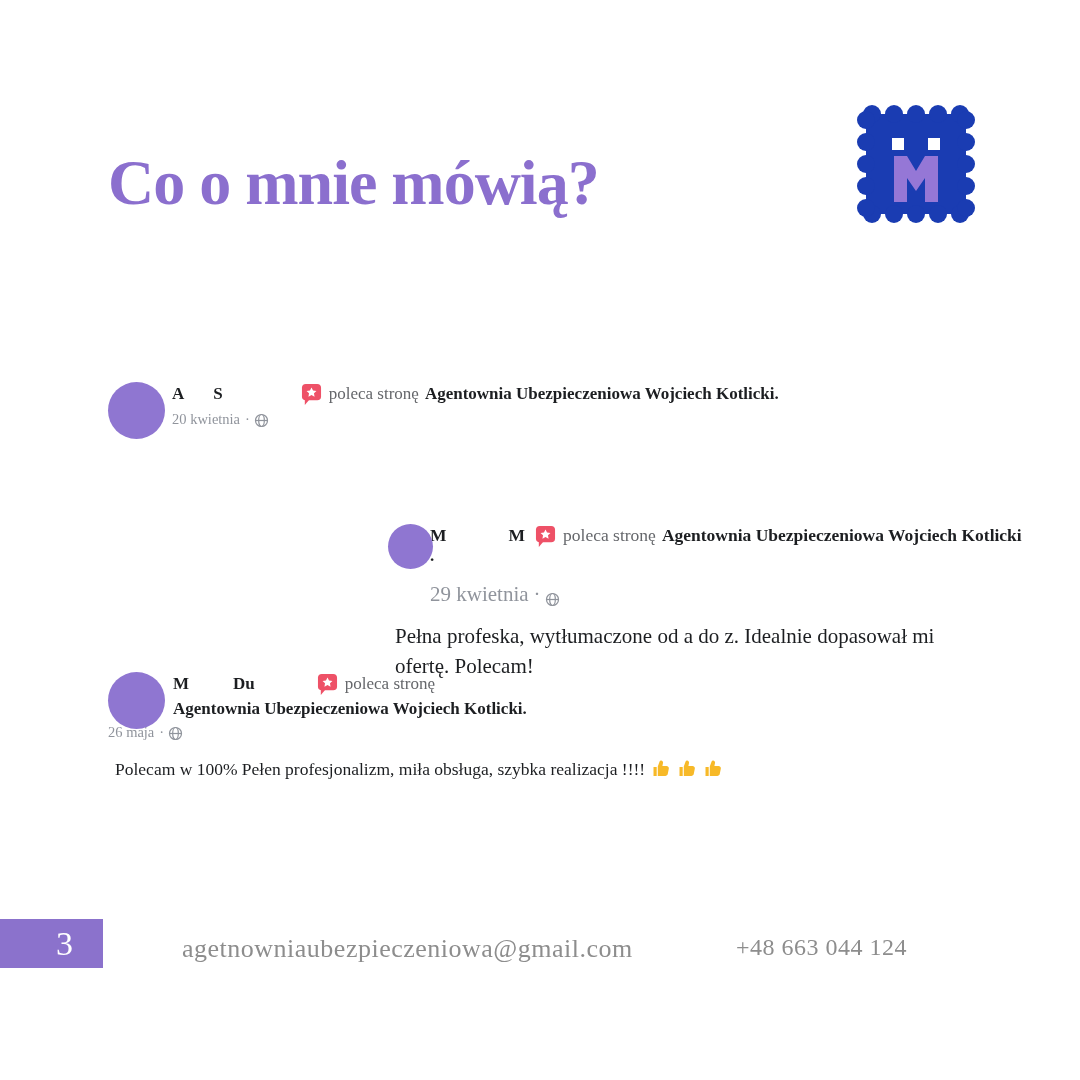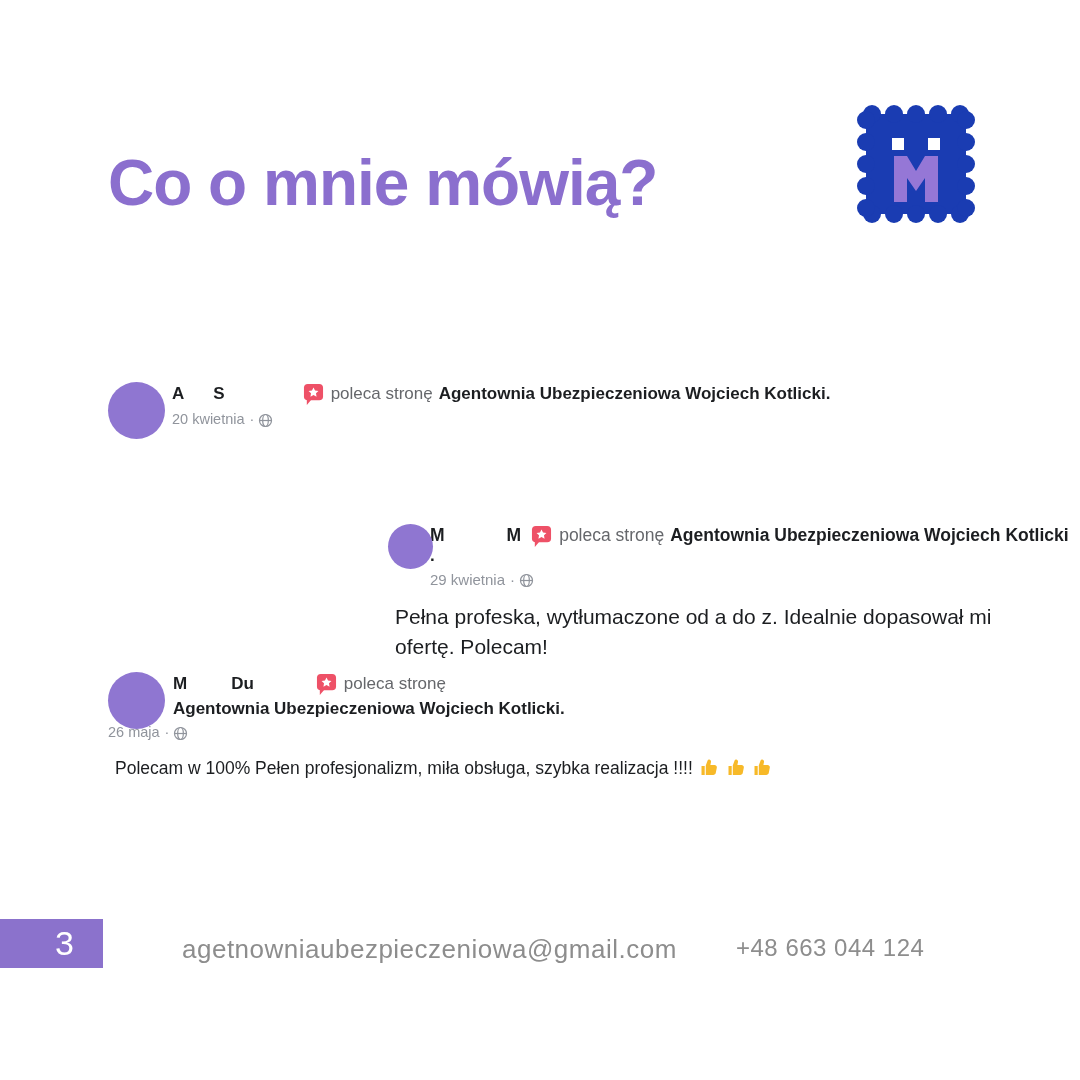--- a/index.html
+++ b/index.html
@@ -5,7 +5,7 @@
   * { margin:0; padding:0; box-sizing:border-box; }
   html,body { width:1080px; height:1080px; background:#ffffff; }
   body { font-family:"Liberation Sans", sans-serif; position:relative; overflow:hidden; }
-  .stage { position:absolute; inset:0; width:1080px; height:1080px; background:#ffffff; }
+  .stage { position:absolute; inset:0; width:1080px; height:1080px; background:#ffffff;font-family:Liberation Serif, serif; }
 
   
   .heading {

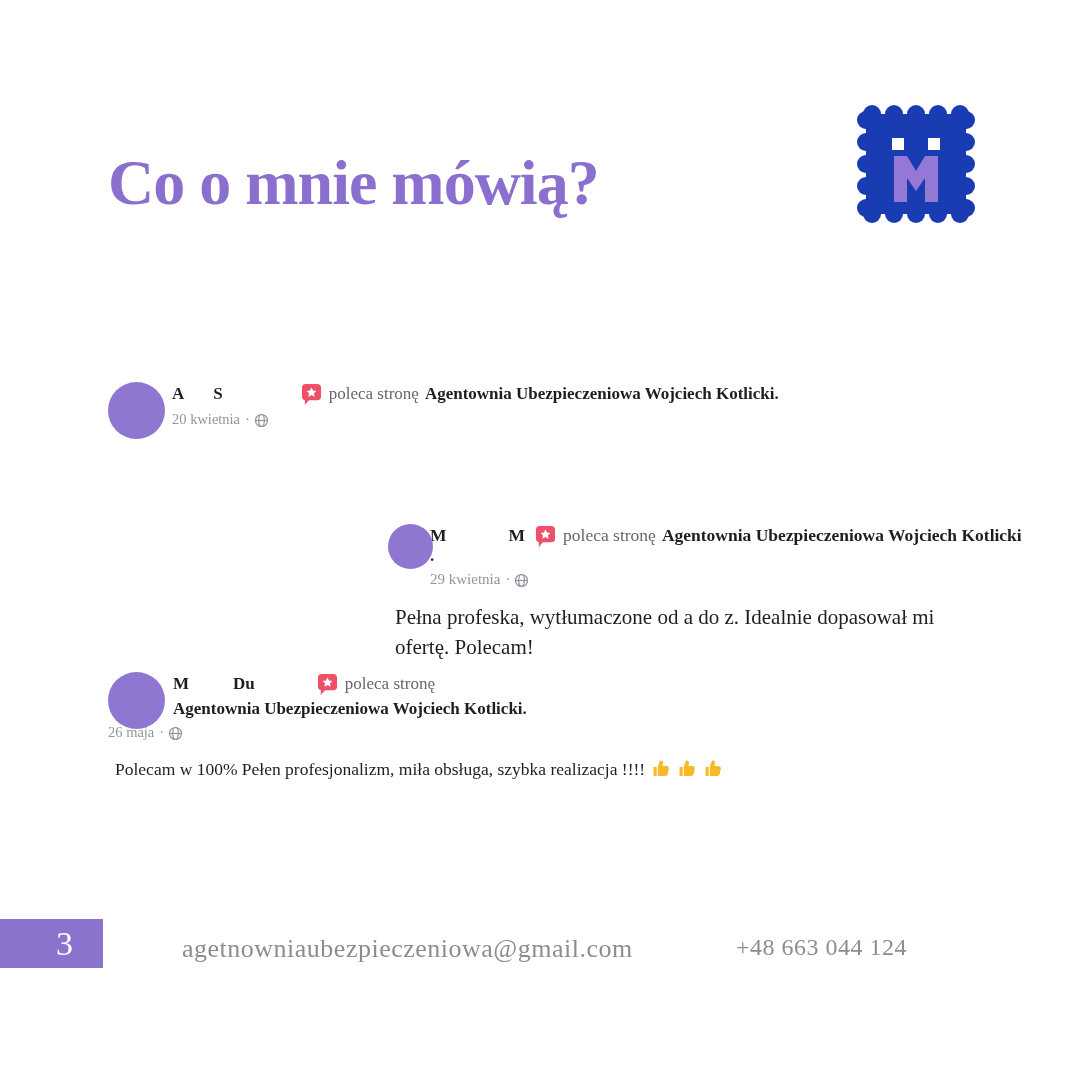--- a/index.html
+++ b/index.html
@@ -46,7 +46,7 @@
   .r2 { left:388px; top:524px; width:600px; }
   .r2 .head { margin-left:42px; font-size:17.5px; }
   .r2 .stray-dot { margin-left:42px; margin-top:2px; font-size:17px; line-height:14px; }
-  .r2 .dateline { margin-left:42px; margin-top:8px; font-size:15px; }
+  .r2 .dateline { margin-left:42px; margin-top:19px; font-size:21px; }
   .r2 .body-txt { margin-top:14px; margin-left:7px; font-size:21px; line-height:1.45; width:598px; }
   .r2 .gap-name { margin-left:62px; }
   .r2 .gap-flag { margin-left:10px; }

